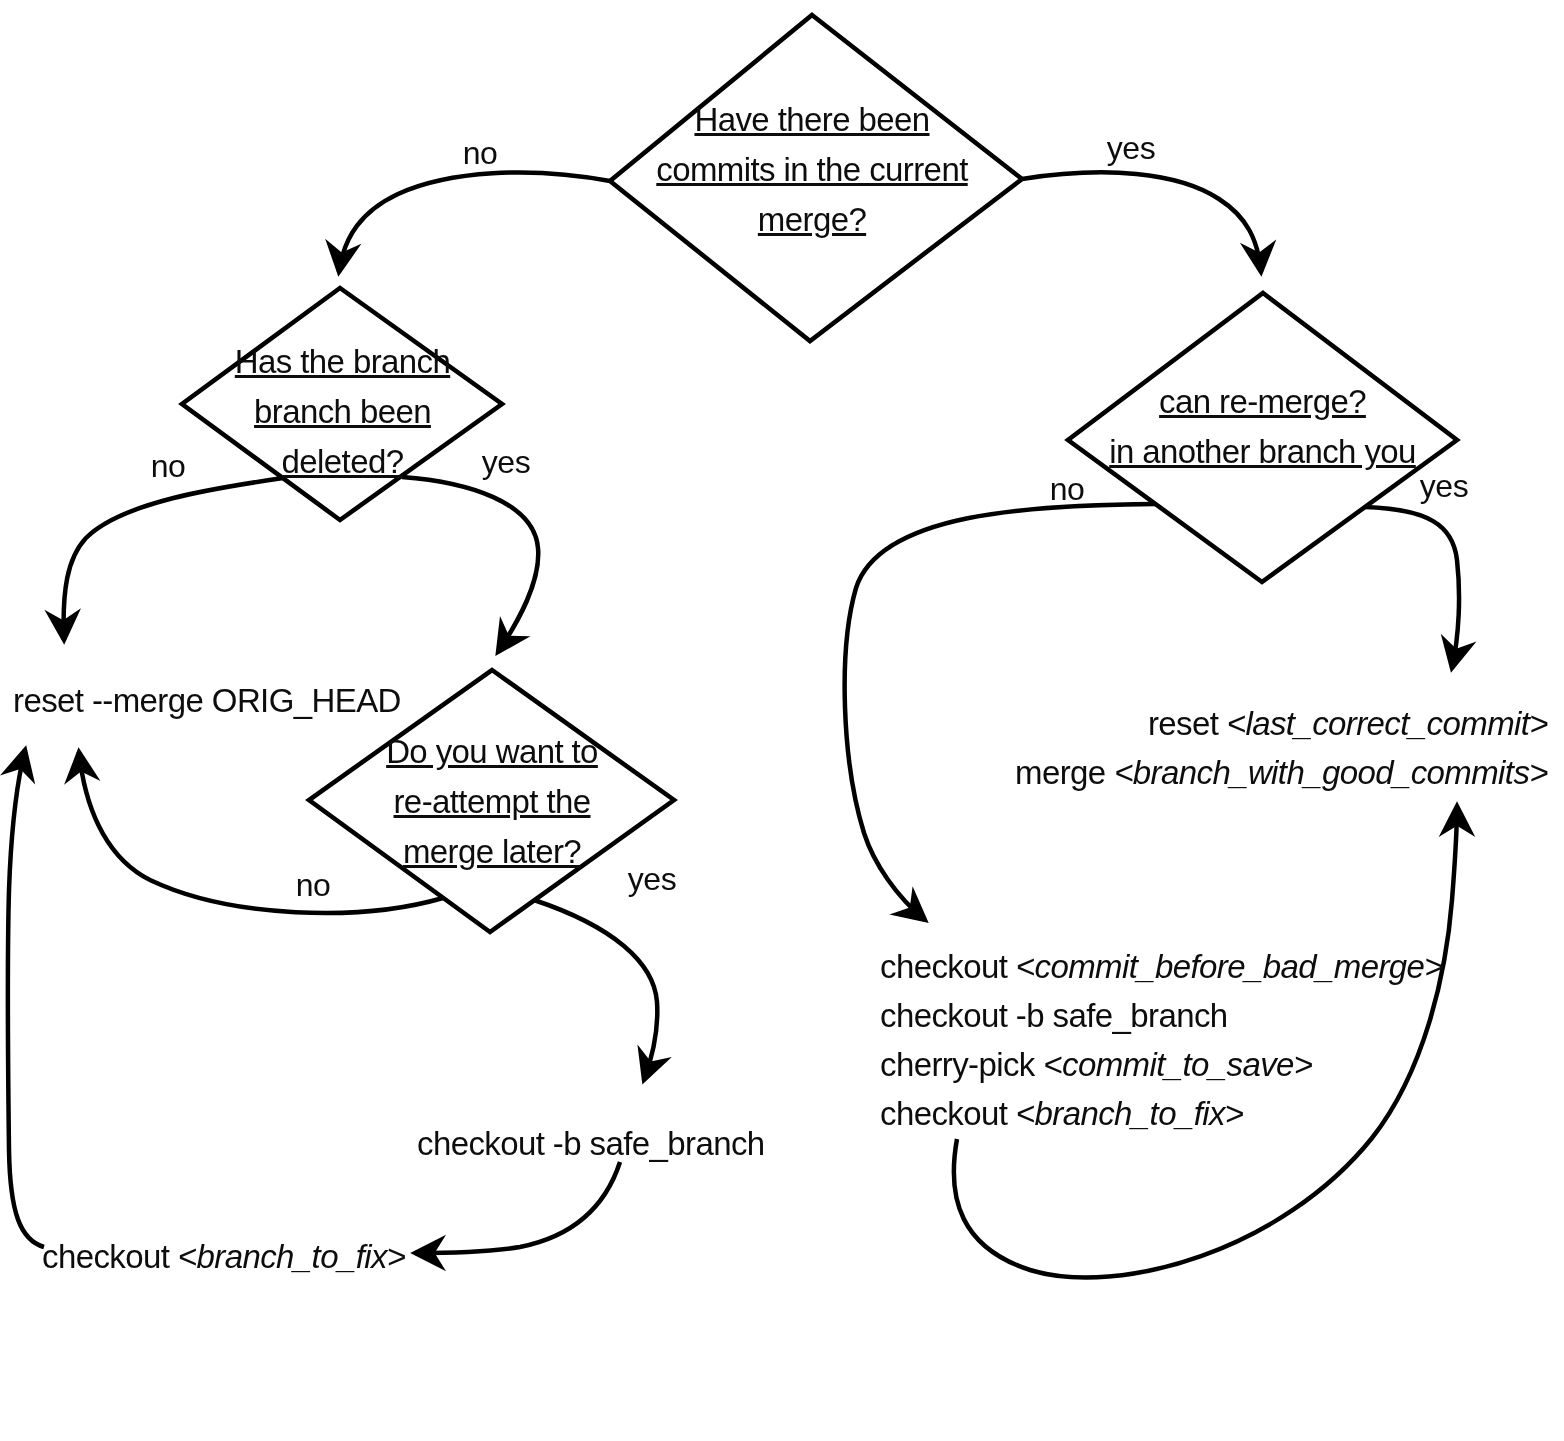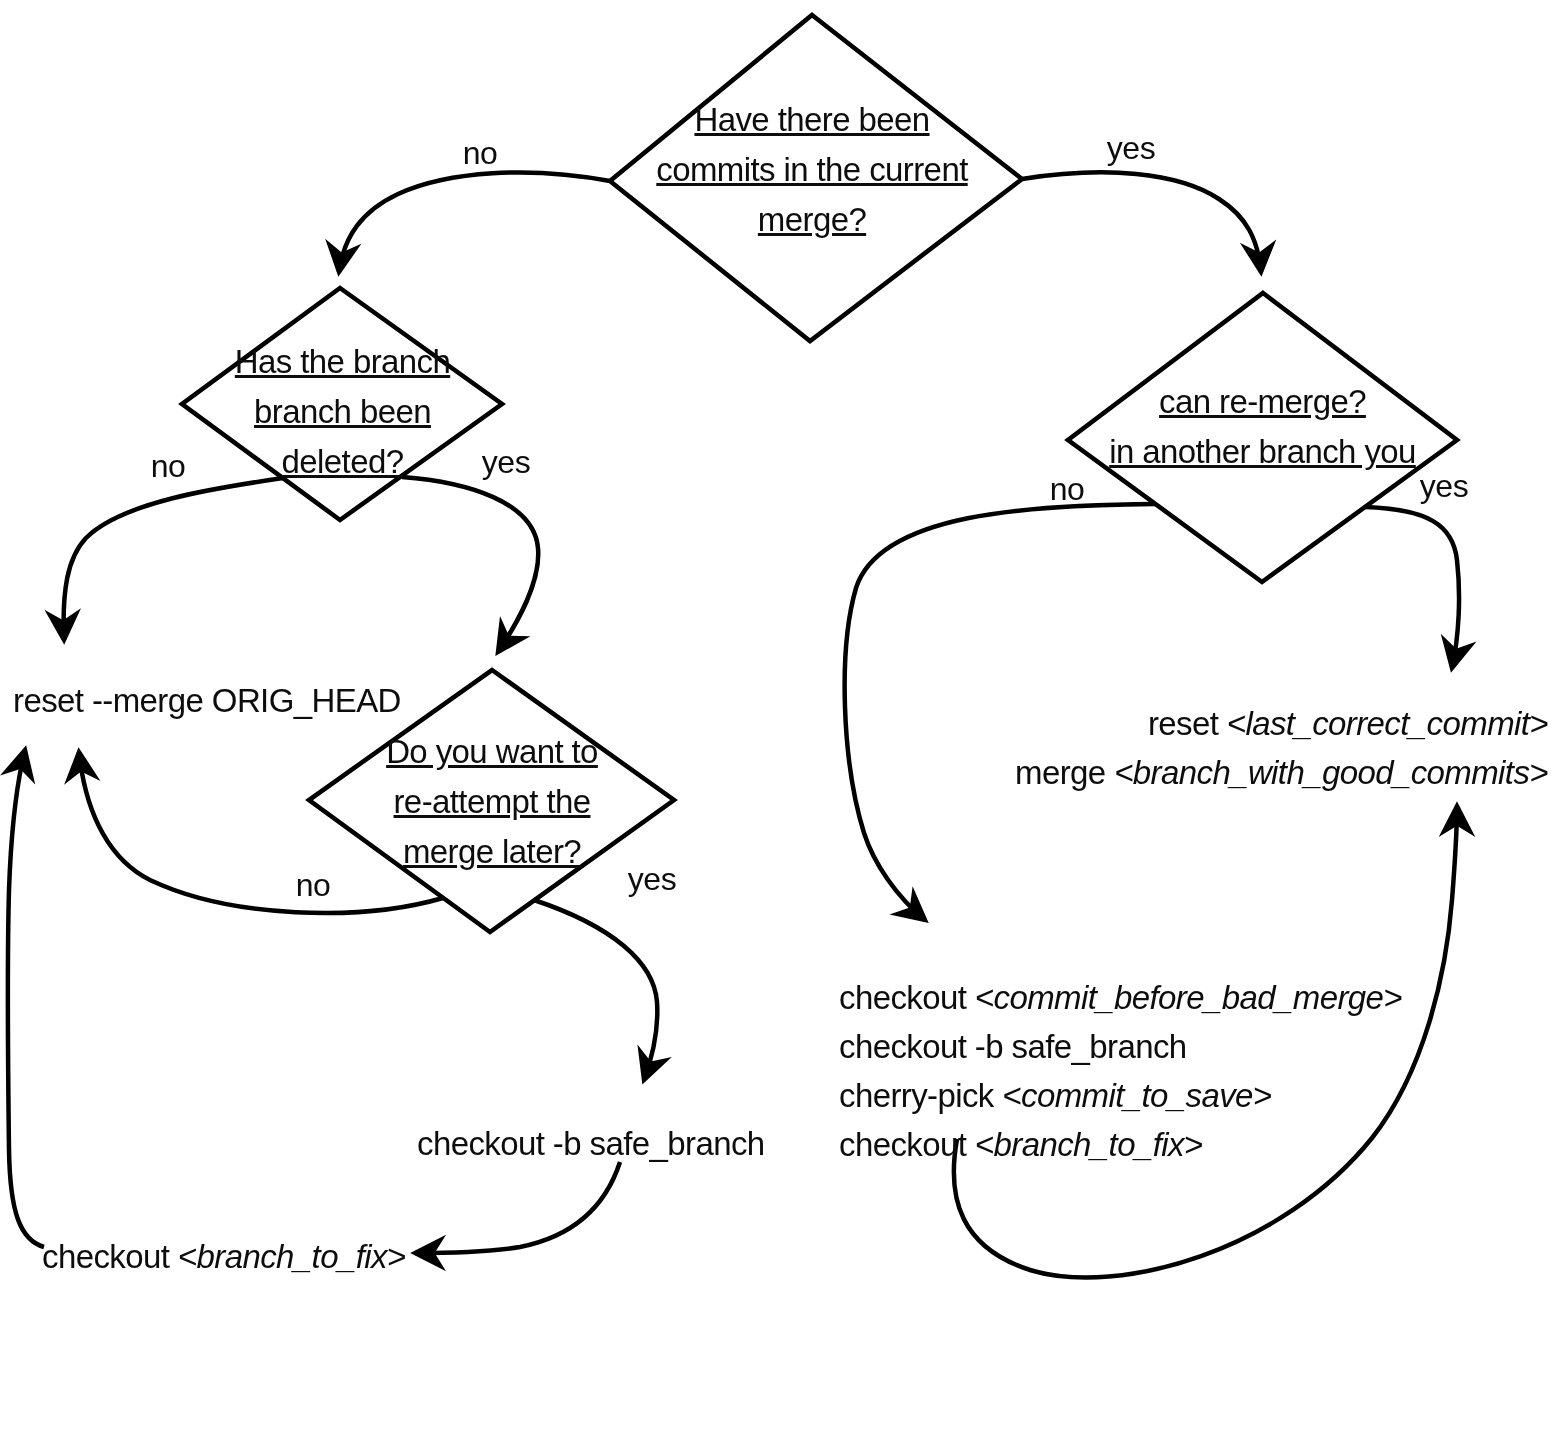--- a/index.html
+++ b/index.html
@@ -90,7 +90,7 @@
     <span class="ln"><span>merge </span><span class="it">&lt;branch_with_good_commits&gt;</span></span>
   </div>
 
-  <div class="cmd" style="left:839px;top:942px;margin-top:31px;">
+  <div class="cmd" style="left:880px;top:942px;">
     <span class="ln"><span>checkout </span><span class="it">&lt;commit_before_bad_merge&gt;</span></span>
     <span class="ln">checkout -b safe_branch</span>
     <span class="ln"><span>cherry-pick </span><span class="it">&lt;commit_to_save&gt;</span></span>

